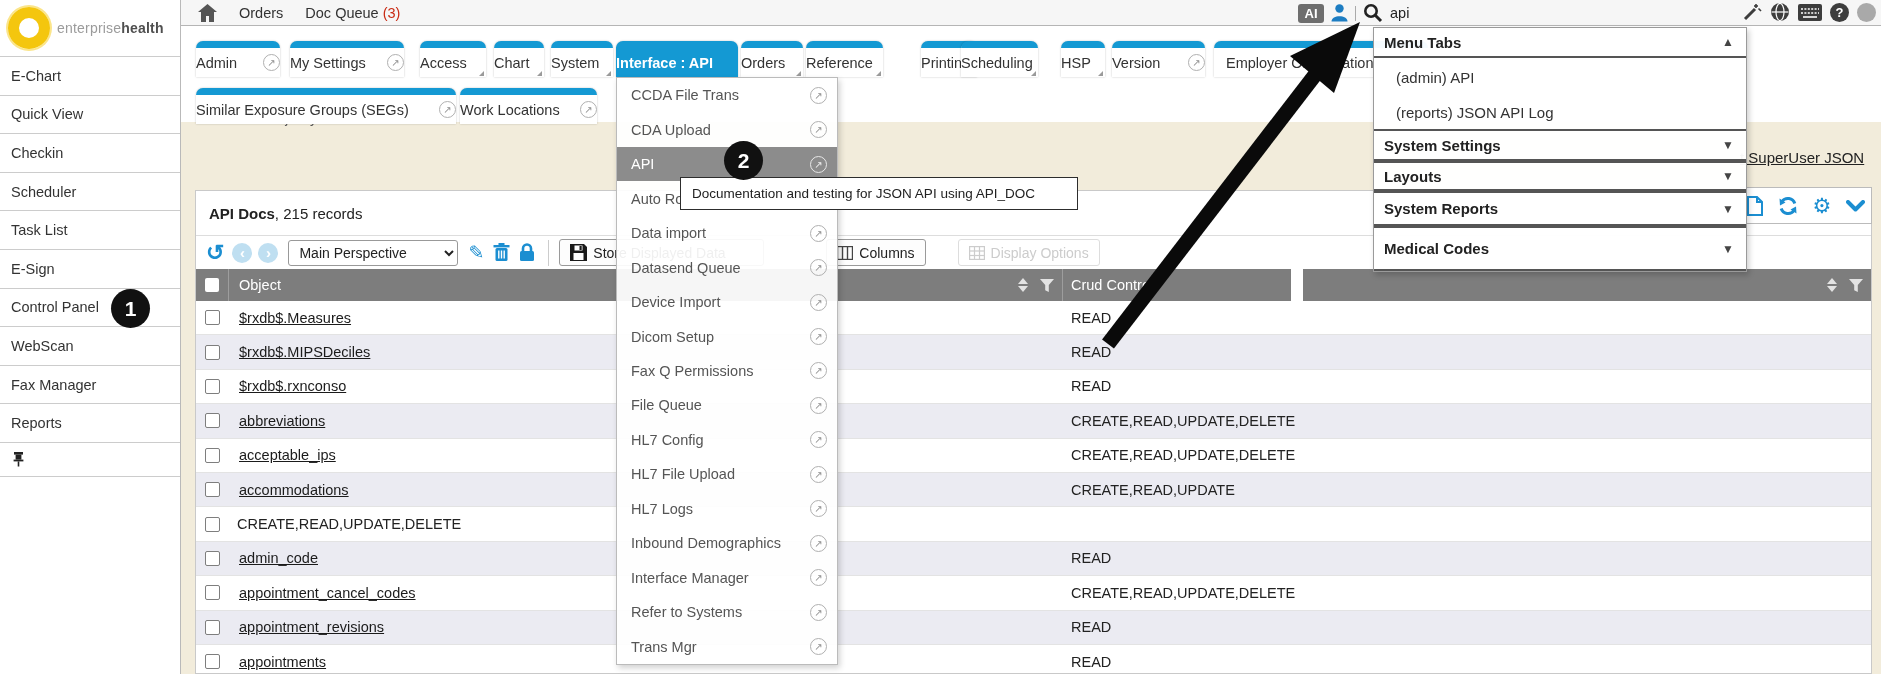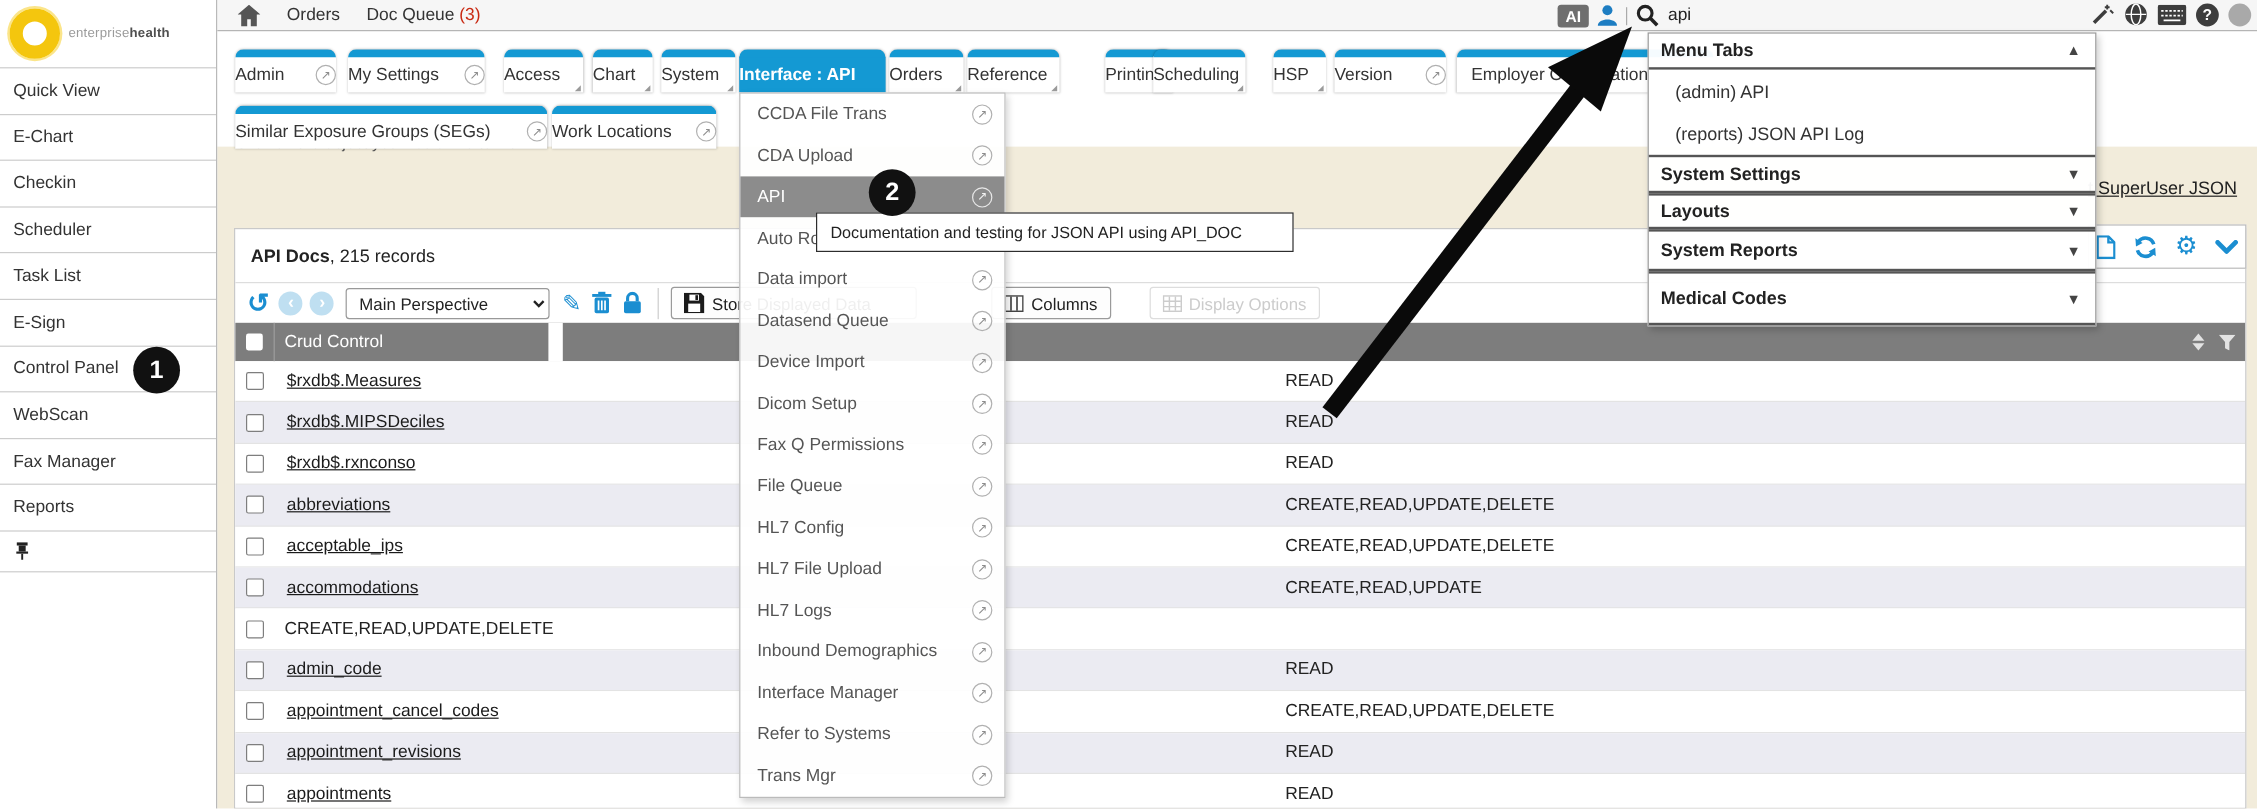--- a/index.html
+++ b/index.html
@@ -15,7 +15,7 @@
   .sidebar { position:absolute; left:0; top:0; width:181px; height:674px; background:#fff; border-right:1px solid #b9b9b9; z-index:5; }
   .logo-row { height:57px; border-bottom:1px solid #ccc; display:flex; align-items:center; padding-left:8px; }
   .sun { width:42px; height:42px; border:11px solid #f4c60e; border-radius:50%; box-shadow:0 0 0 2px #fbe58a; flex:0 0 auto; }
-  .logo-text { margin-left:7px; font-size:11px; color:#9b9b9b; letter-spacing:.2px; }
+  .logo-text { margin-left:7px; font-size:14px; color:#9b9b9b; letter-spacing:.2px; }
   .logo-text b { color:#4f4f4f; }
   .side-item { height:38.6px; display:flex; align-items:center; padding-left:11px; font-size:14.5px; color:#333; border-bottom:1px solid #ccc; cursor:pointer; }
   .pin-row { height:34px; display:flex; align-items:center; padding-left:11px; border-bottom:1px solid #ccc; }

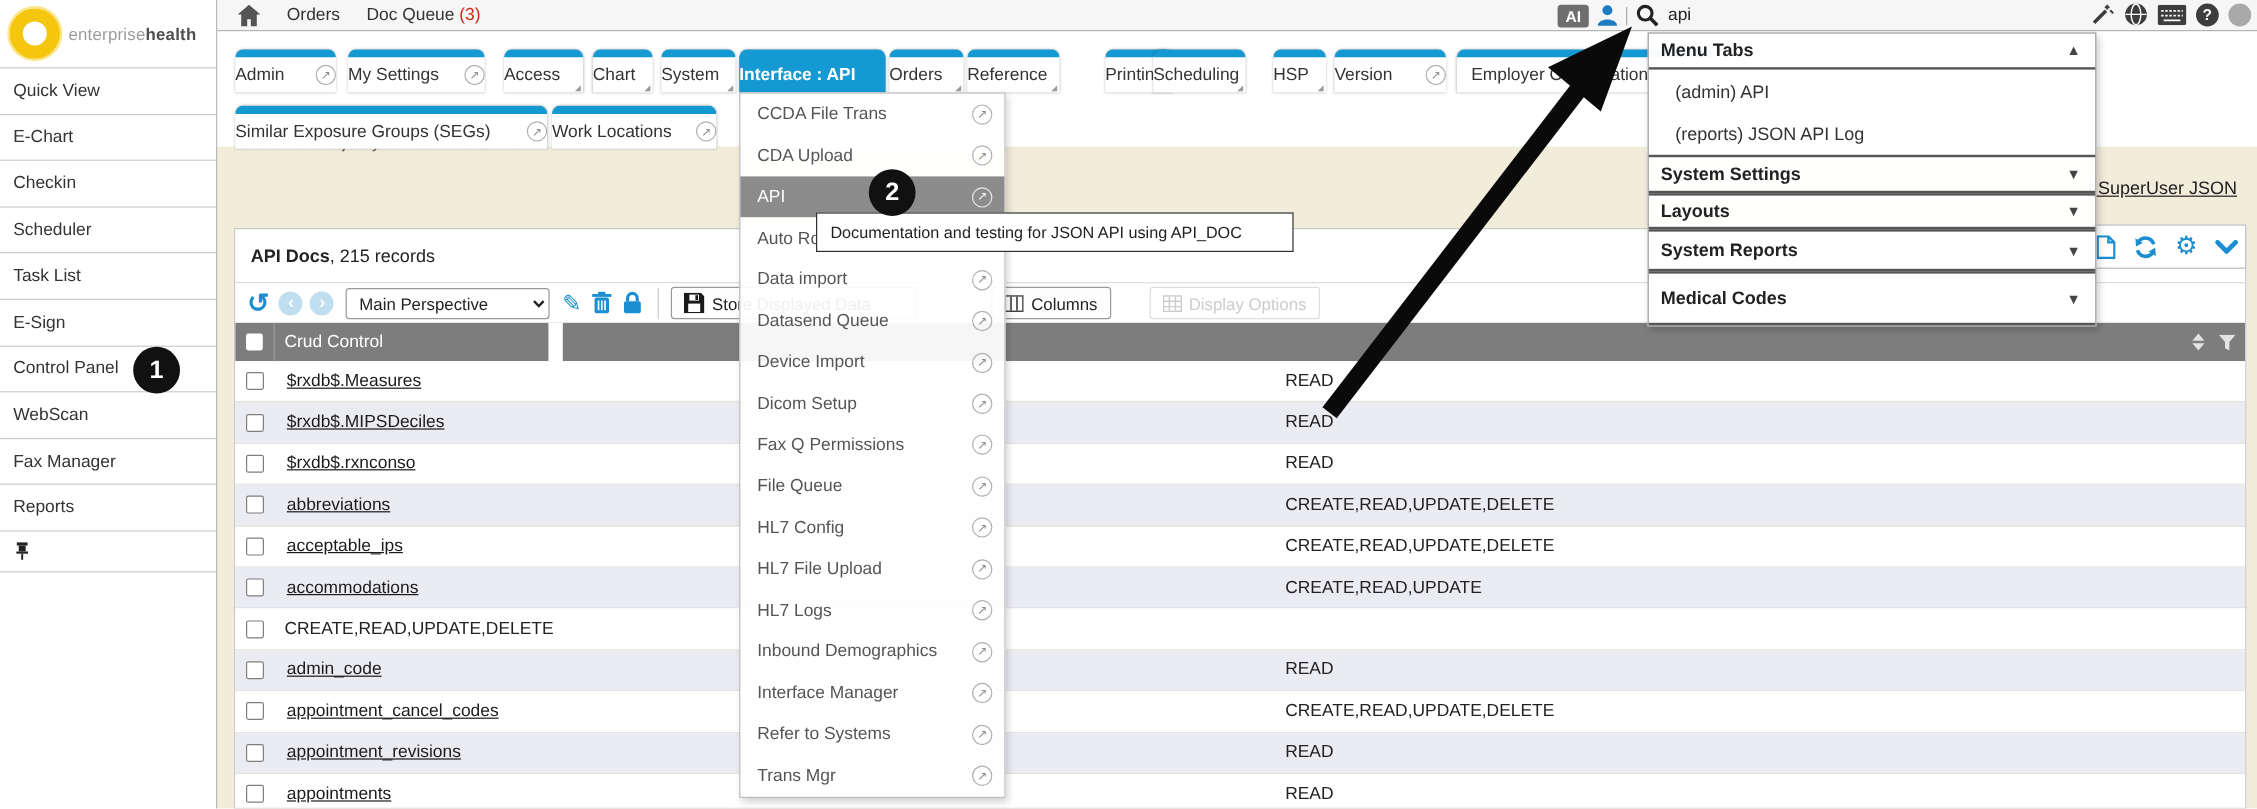--- a/index.html
+++ b/index.html
@@ -198,8 +198,8 @@
       <div class="sun"></div>
       <div class="logo-text"><span>enterprise</span><b>health</b></div>
     </div>
+    <div class="side-item">E-Chart</div>
     <div class="side-item">Quick View</div>
-    <div class="side-item">E-Chart</div>
     <div class="side-item">Checkin</div>
     <div class="side-item">Scheduler</div>
     <div class="side-item">Task List</div>

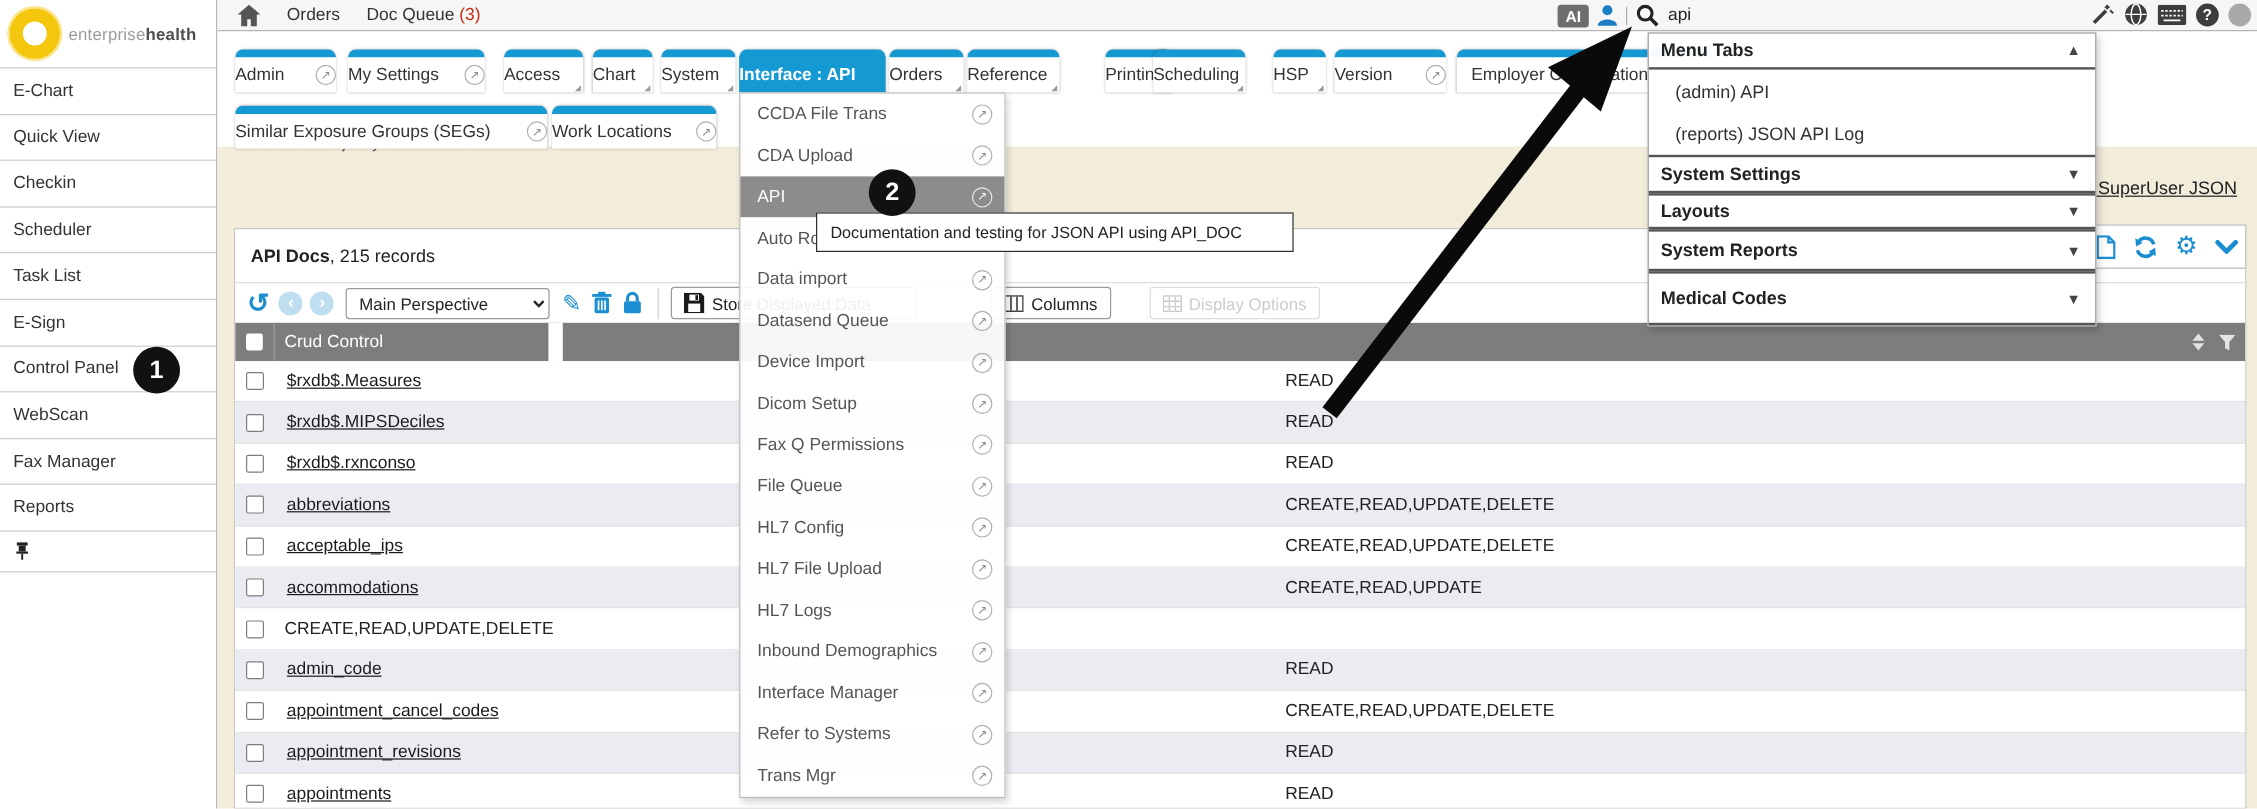--- a/index.html
+++ b/index.html
@@ -346,6 +346,20 @@
       <div class="th-cb">
           <span class="cb-white"></span>
         </div>
+      <div class="th-object">
+        <span>Object</span>
+        <span class="th-icons">
+          <span class="sort-ico">
+              <i class="sort-up"></i>
+              <i class="sort-dn"></i>
+            </span>
+          <span style="display:flex">
+            <svg width="14" height="13" viewBox="0 0 14 13">
+                <path d="M0 0 h14 l-5.2 6 v7 l-3.6-1.8 V6 Z" fill="#e3e3e3"></path>
+              </svg>
+          </span>
+        </span>
+      </div>
       <div class="th-crud">
           <span>Crud Control</span>
         </div>

